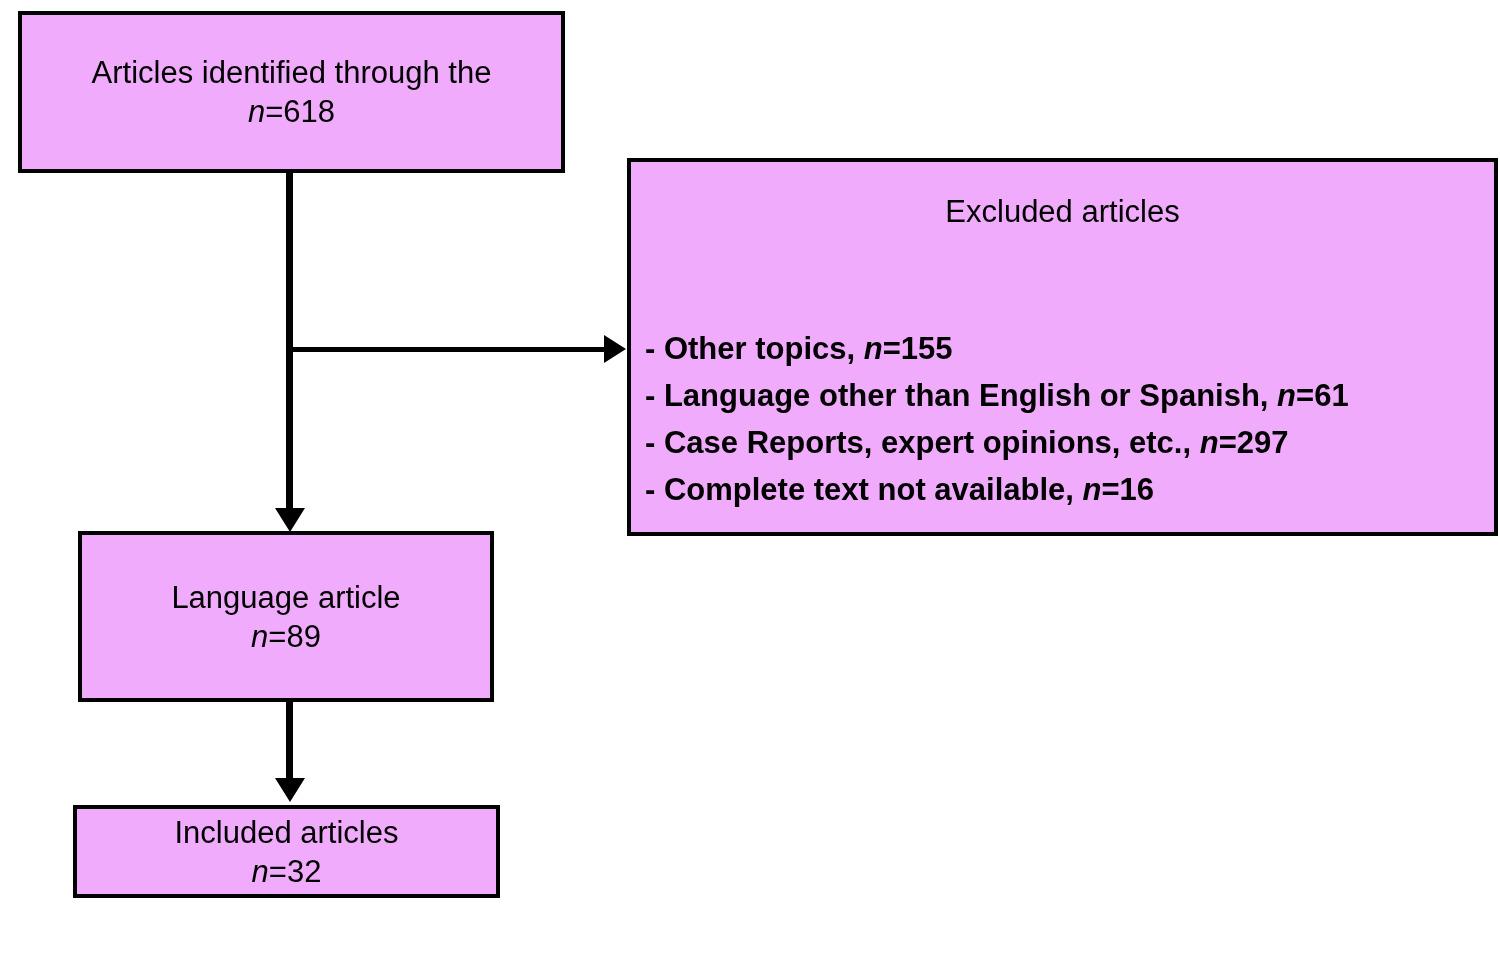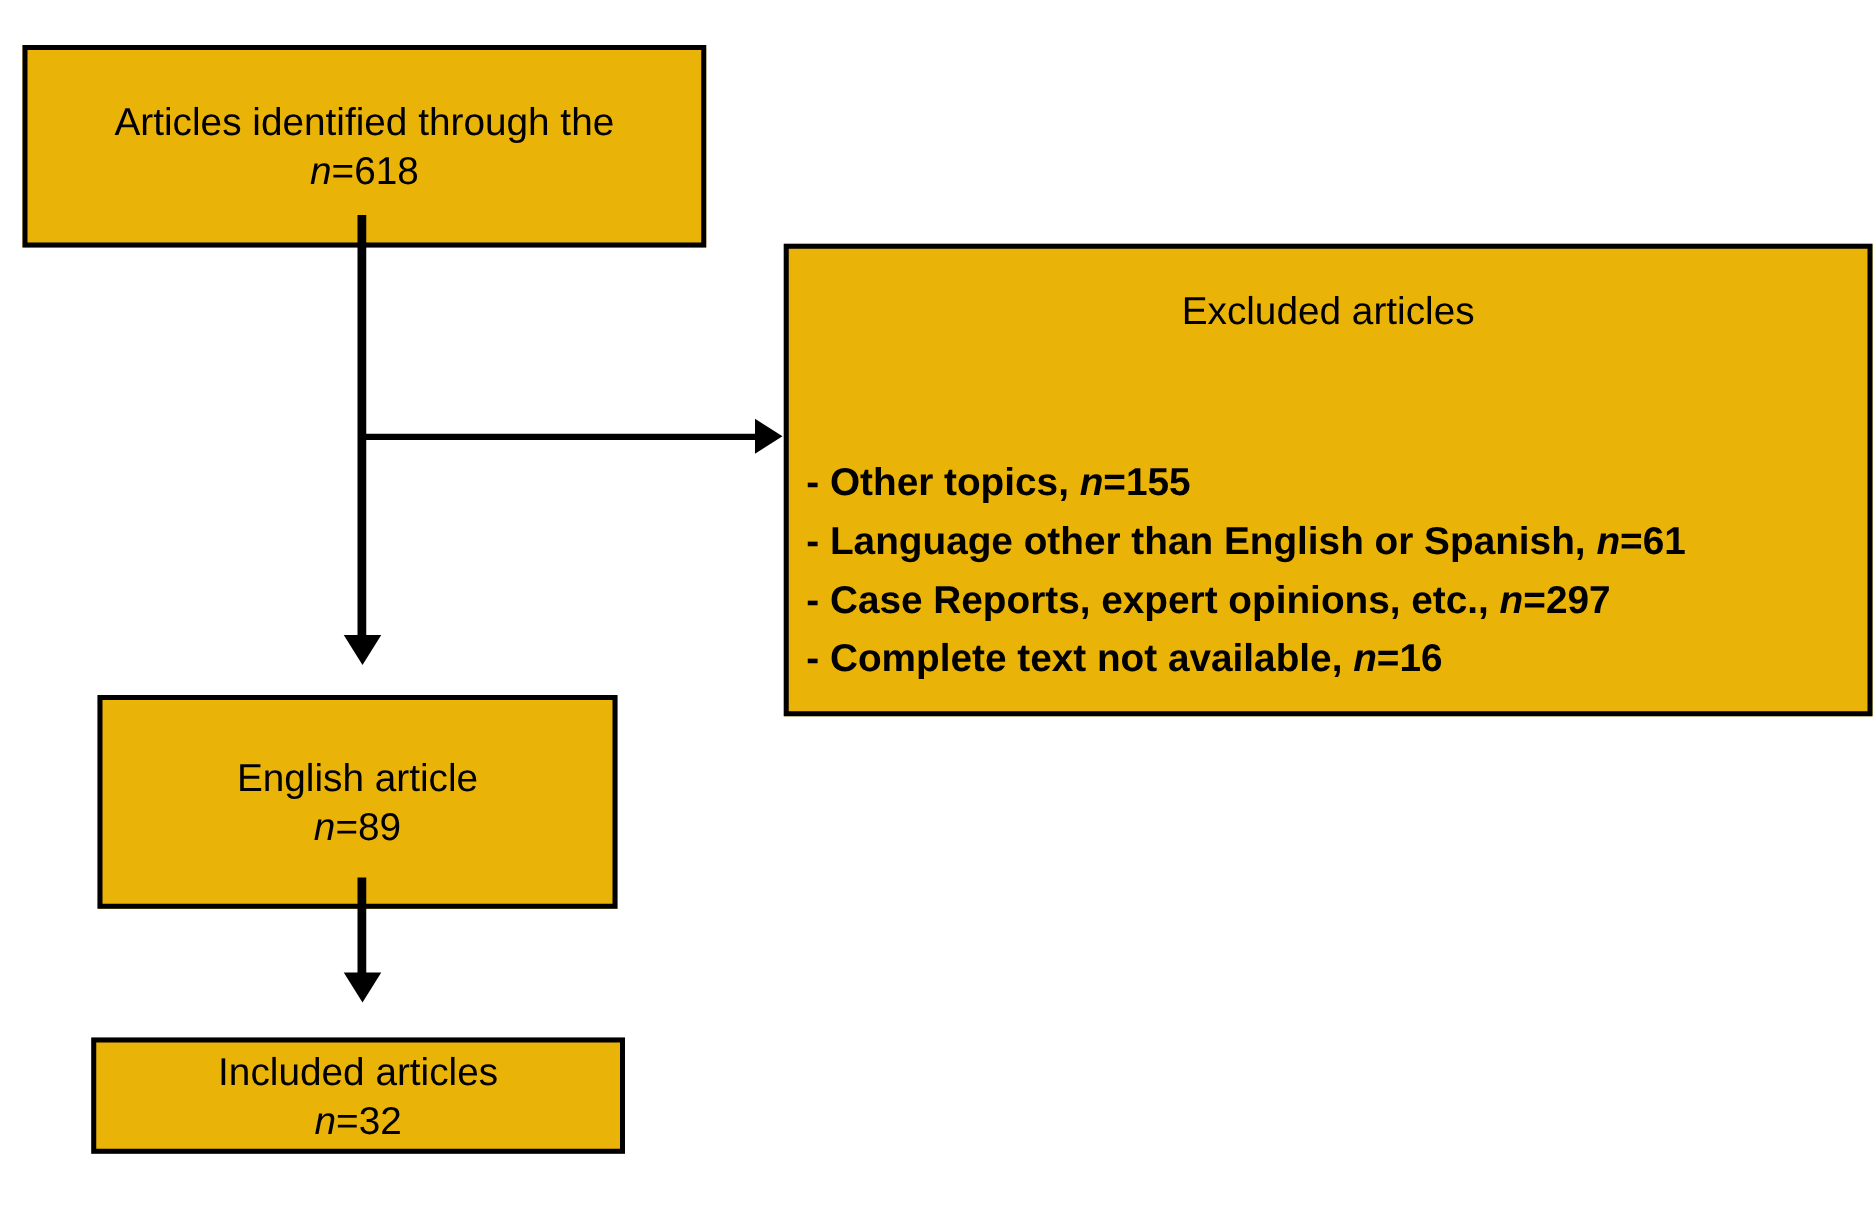--- a/index.html
+++ b/index.html
@@ -23,11 +23,10 @@
     position: absolute;
     box-sizing: border-box;
     border: 4px solid #000000;
-    background: #eab308;
+    background: #f0abfc;
     display: flex;
     flex-direction: column;
     justify-content: center;
-    margin-top: 25px;
   }
   .box-line {
     font-size: 31px;

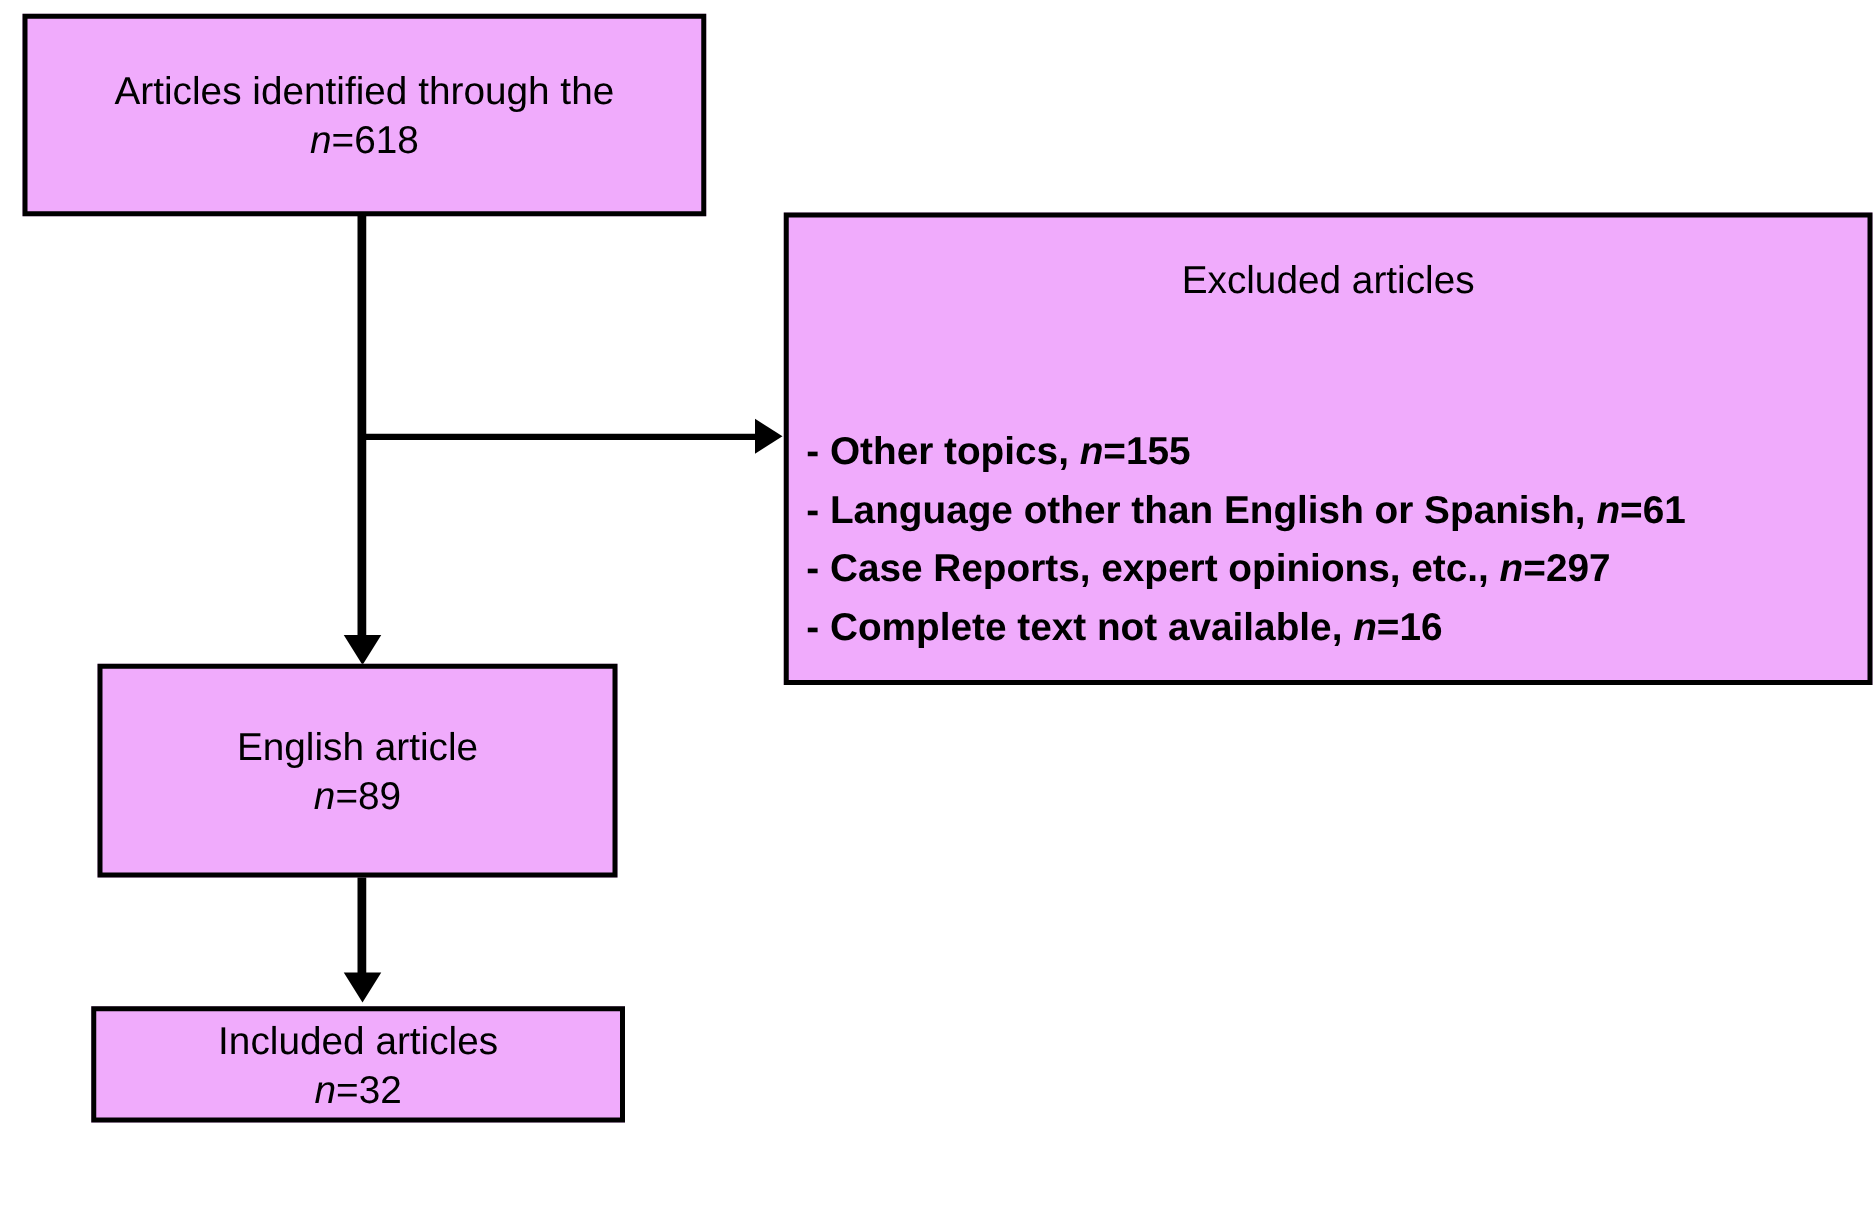--- a/index.html
+++ b/index.html
@@ -48,7 +48,7 @@
   
   #box-excluded {
     left: 627px;
-    top: 170px;
+    top: 158px;
     width: 871px;
     height: 378px;
     display: block;

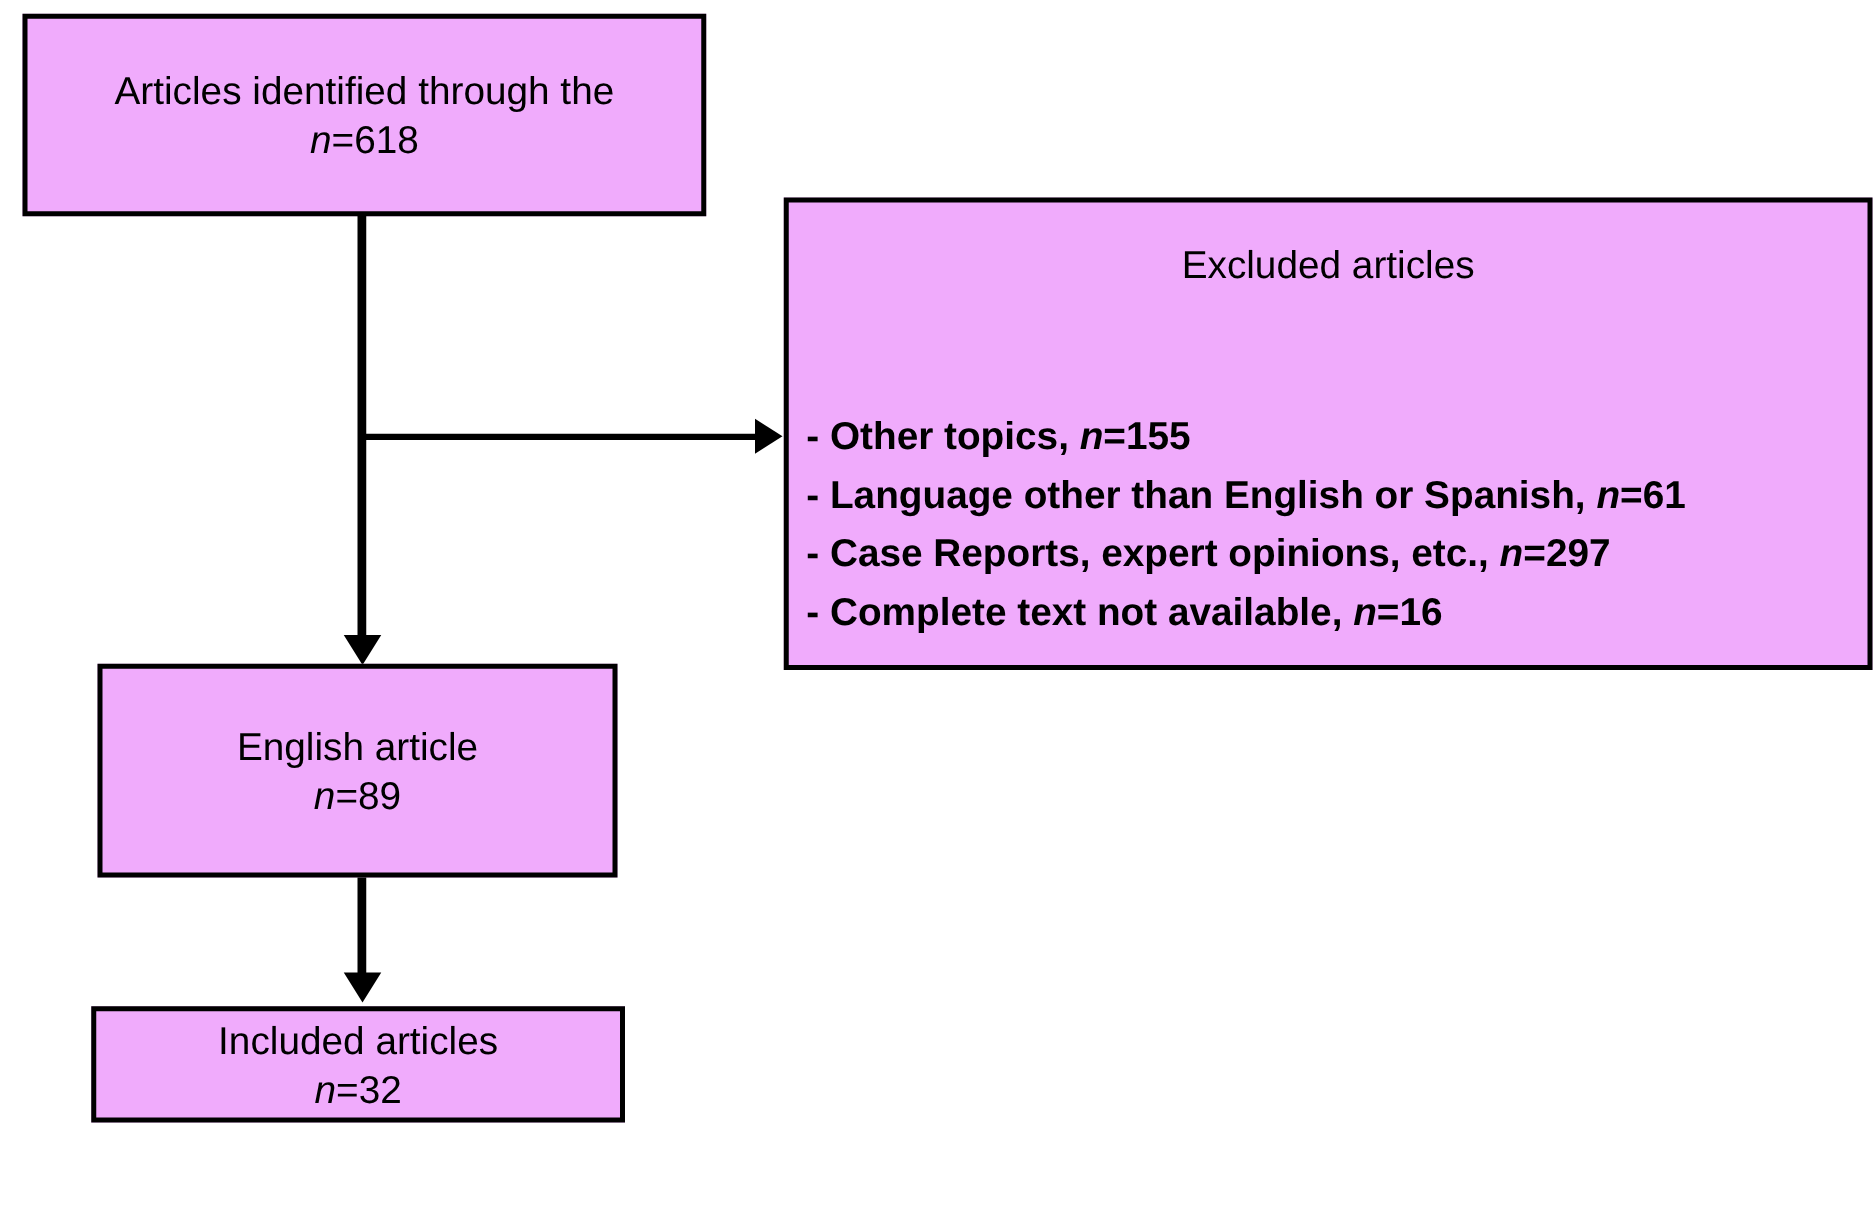--- a/index.html
+++ b/index.html
@@ -171,7 +171,7 @@
   </div>
 
   <div class="flow-box" id="box-analyzed">
-    <div class="box-line">English article</div>
+    <div class="box-line">Language article</div>
     <div class="box-line"><span class="italic-n">n</span><span>=89</span></div>
   </div>
 

